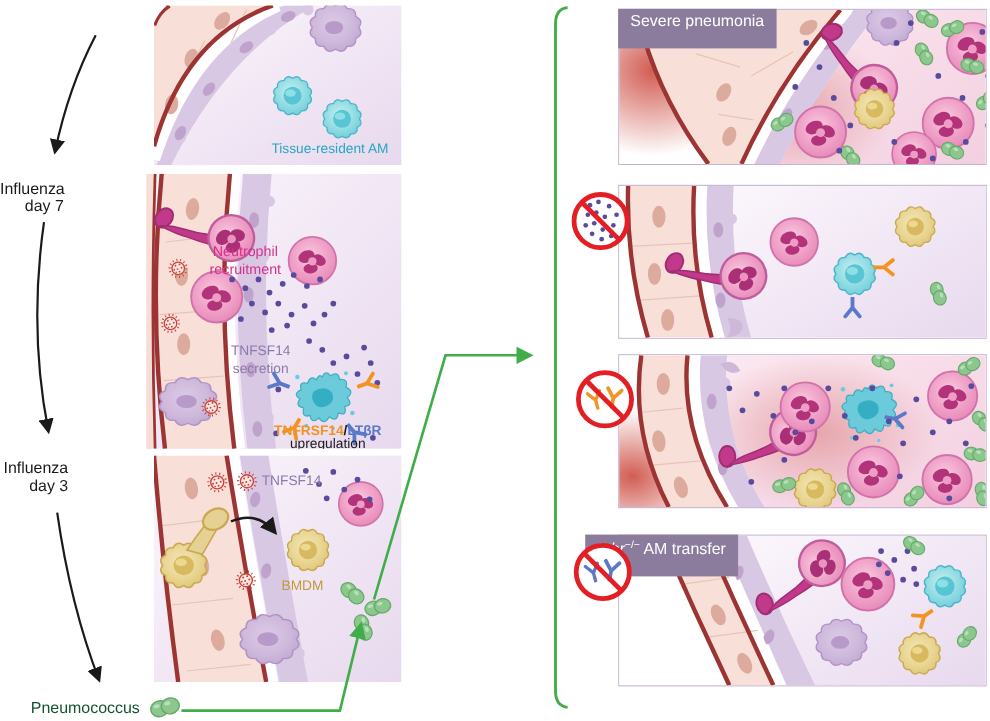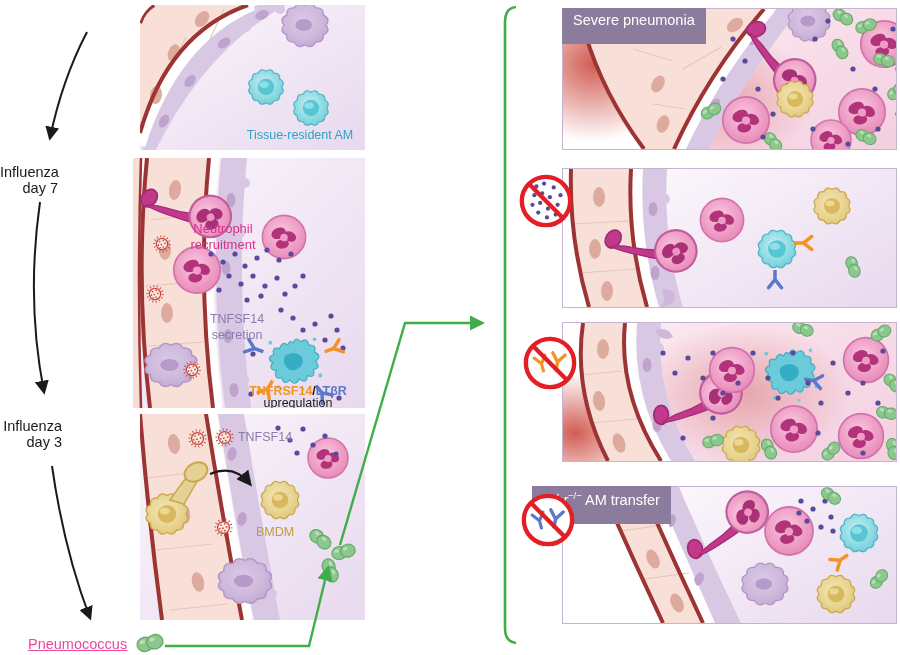--- a/index.html
+++ b/index.html
@@ -10,7 +10,7 @@
   .lbl{position:absolute;color:#1a1a1a;font-size:14.5px;line-height:16px;}
   .lbl.right{text-align:right;}
   .lbl.center{text-align:center;}
-  .green{color:#ec4899;text-decoration:underline;}
+  .green{color:#14532d;}
   .rheader{position:absolute;background:#8b7c9d;color:#fff;font-size:14.5px;
            padding:4px 11px 16px 11px;z-index:7;white-space:nowrap;}
   .rheader i{font-style:italic;}

